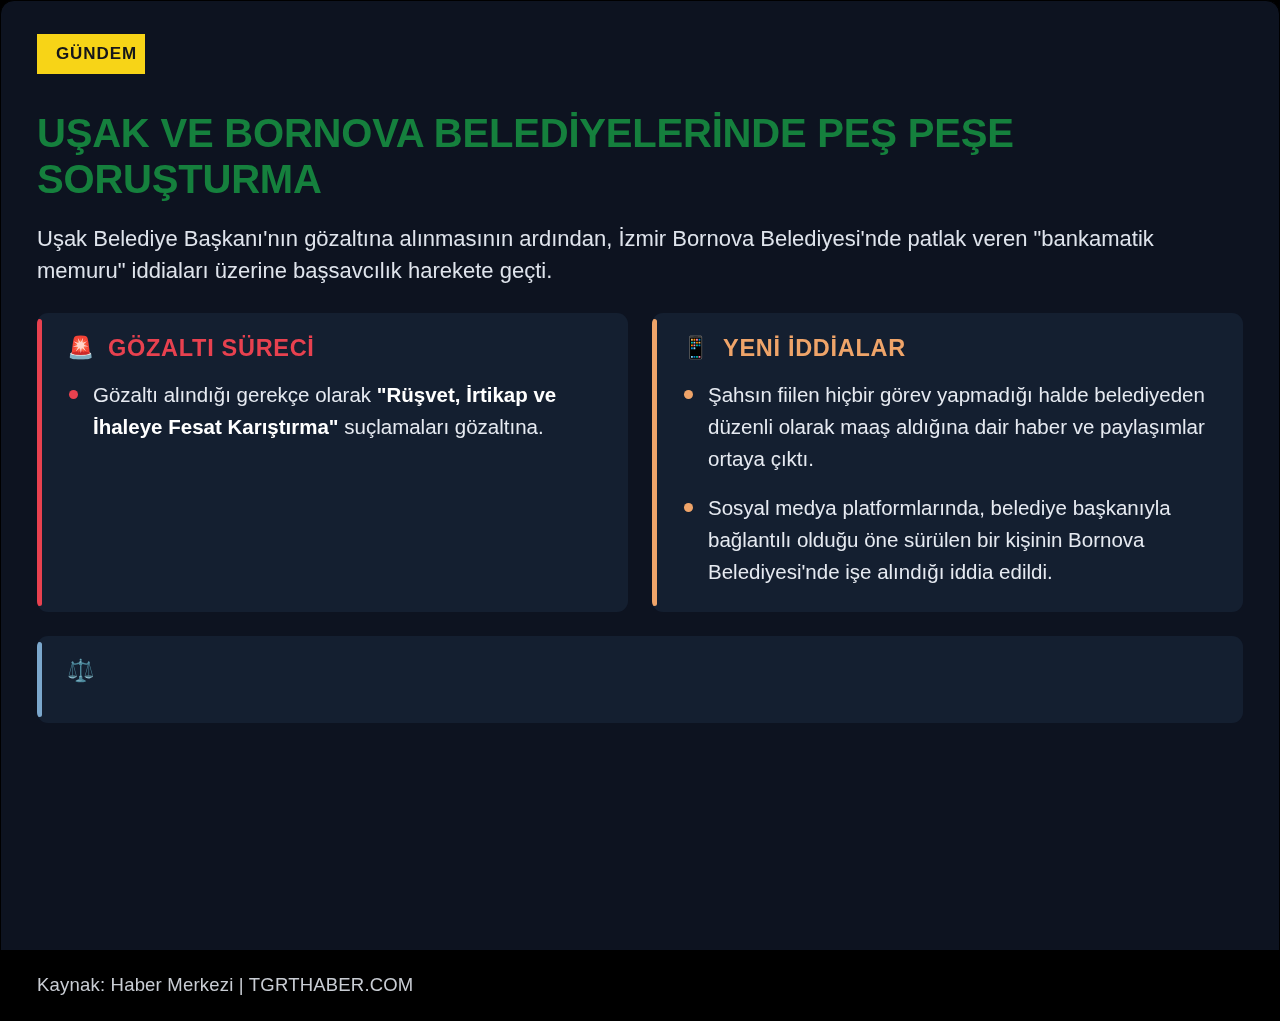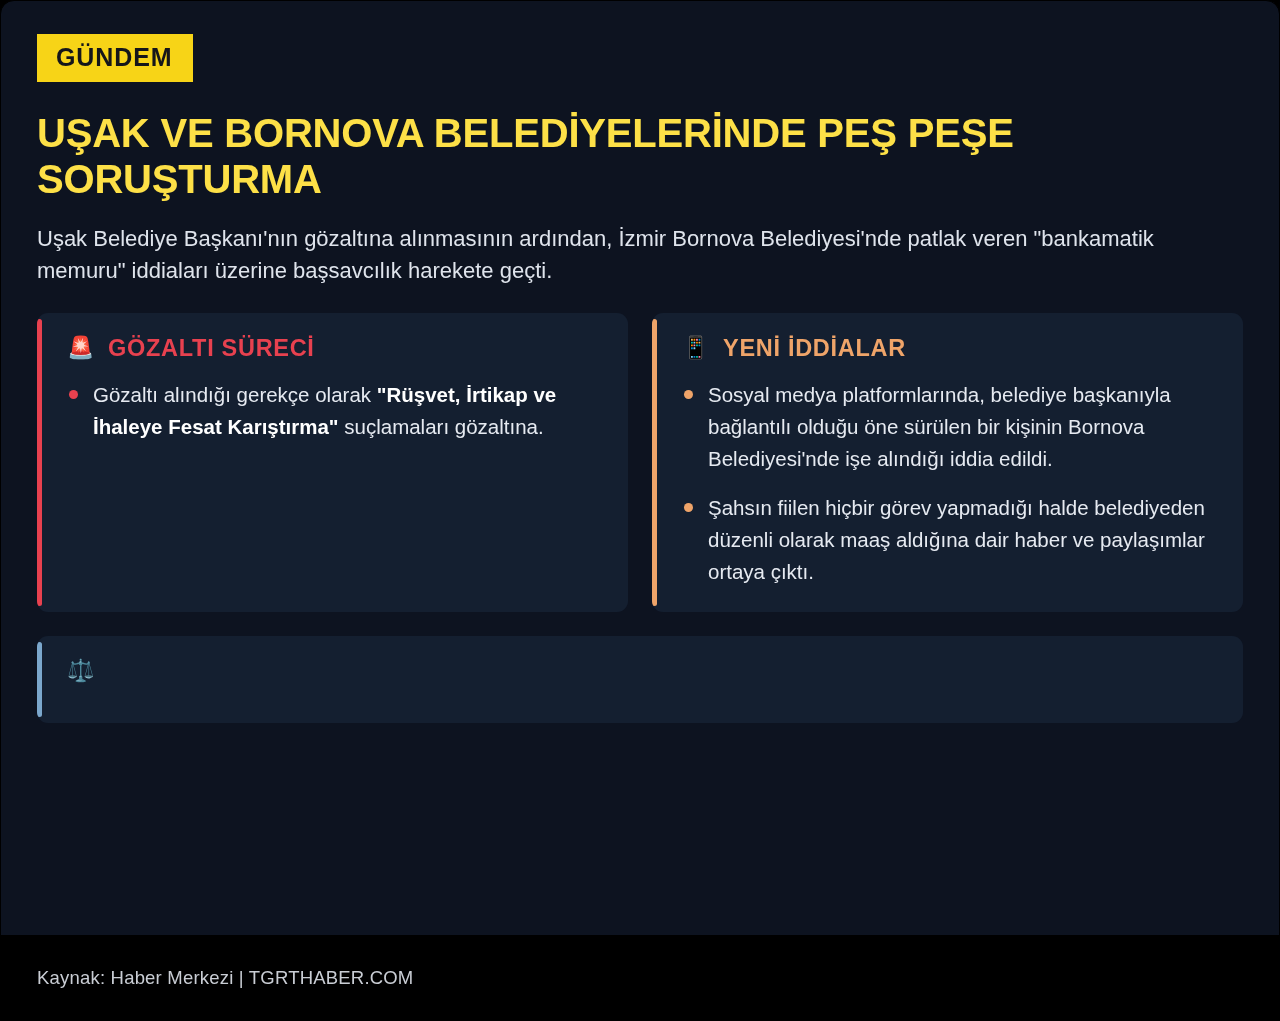--- a/index.html
+++ b/index.html
@@ -36,9 +36,9 @@
     background:#F7D417;
     color:#15161A;
     font-weight:bold;
-    font-size:25px;
+    font-size:17px;
     letter-spacing:0.9px;
-    padding:11px 20px 12px 19px;
+    padding:11px 8px 12px 19px;
     line-height:1;
   }
 

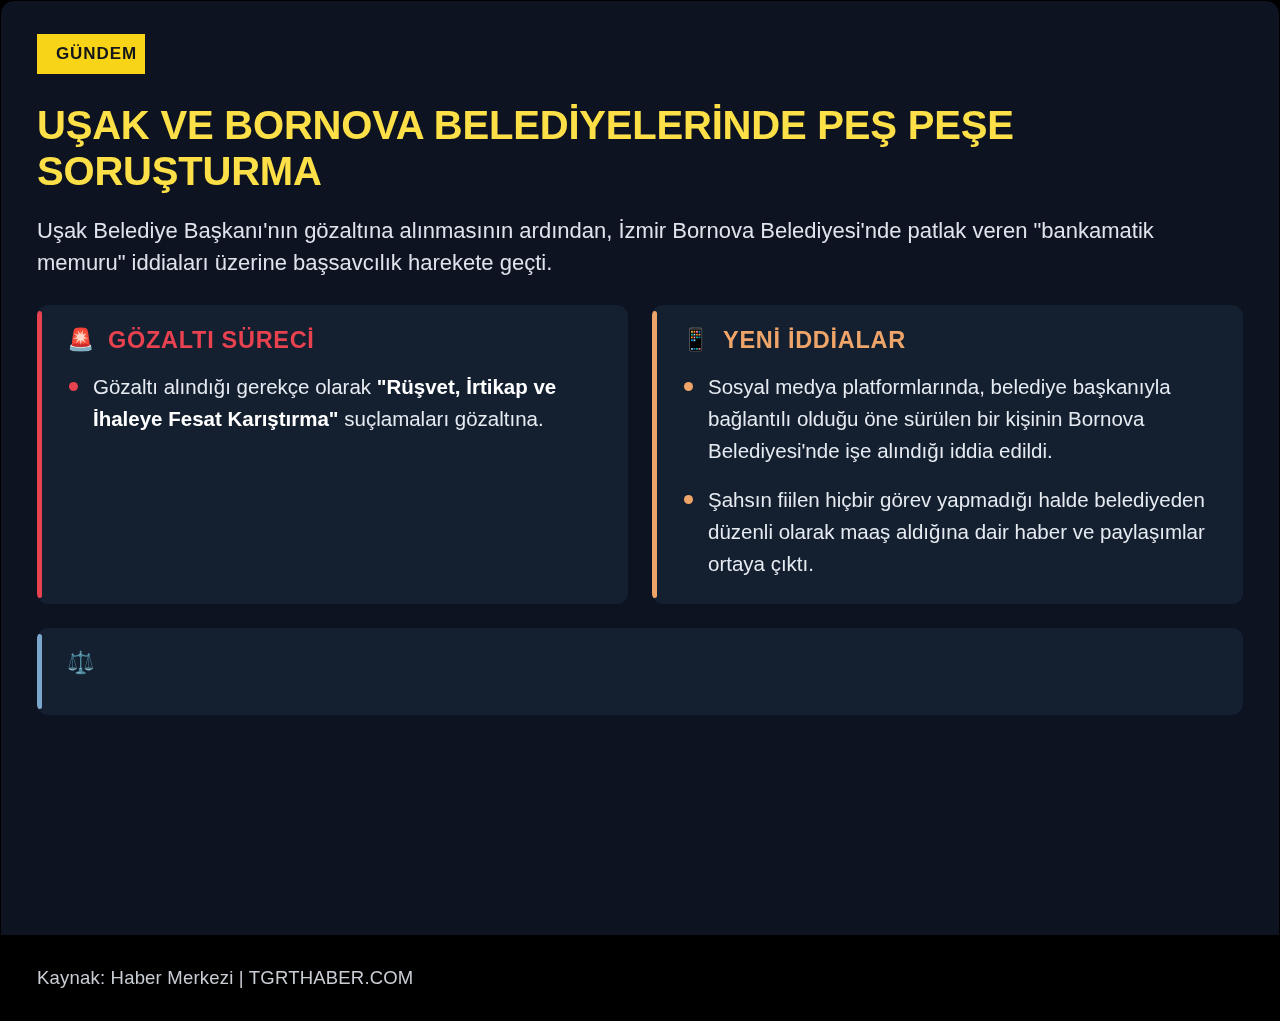--- a/index.html
+++ b/index.html
@@ -44,8 +44,8 @@
 
   
   .headline {
-    margin-top:28px;
-    color:#fde047;
+    margin-top:36px;
+    color:#15803d;
     font-weight:bold;
     font-size:40px;
     line-height:1.16;

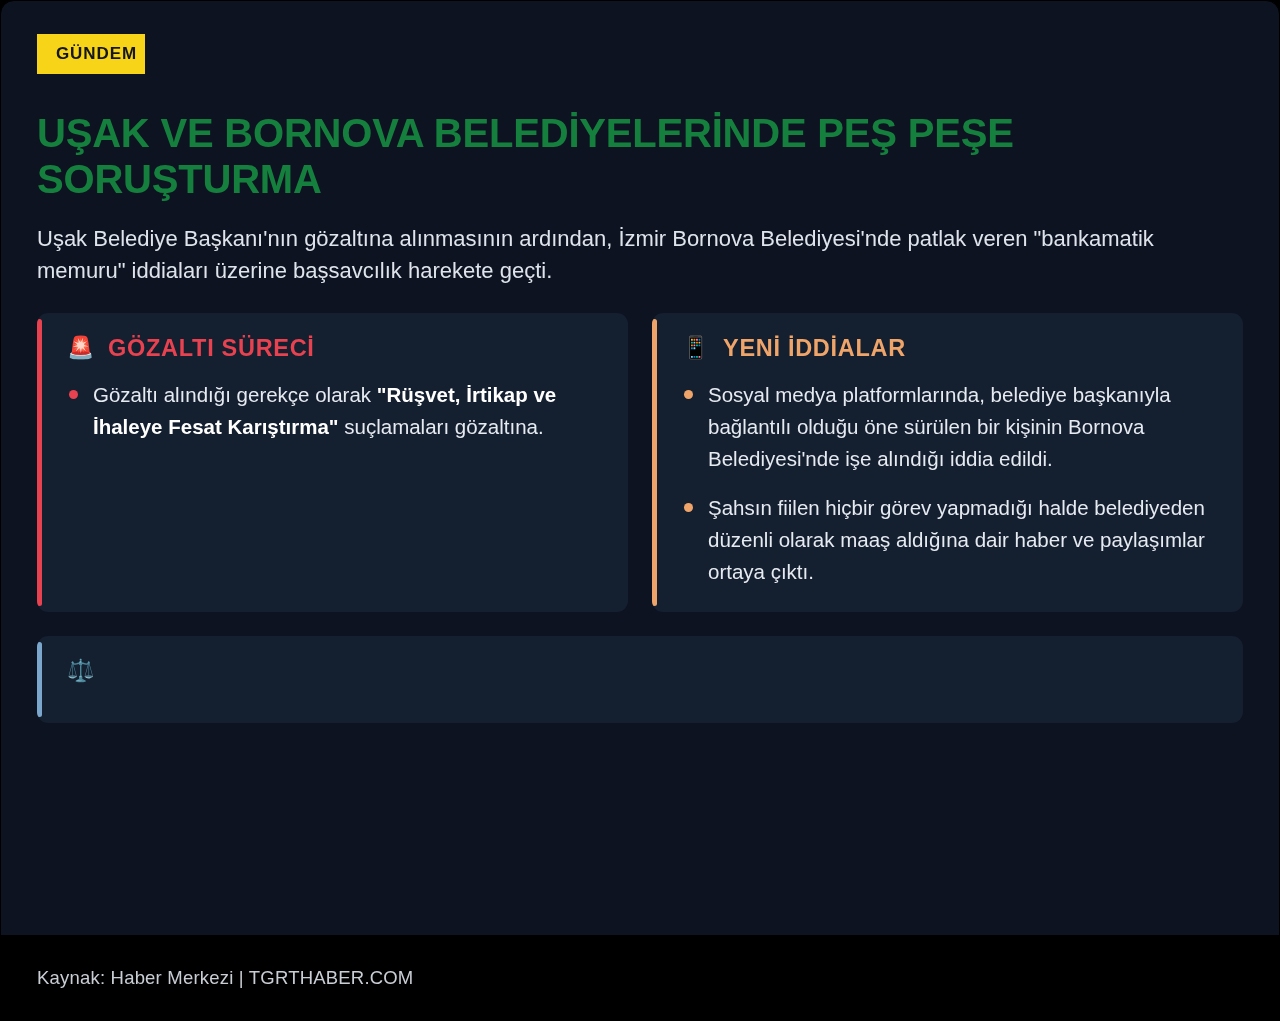--- a/index.html
+++ b/index.html
@@ -174,8 +174,8 @@
             <span>YENİ İDDİALAR</span>
           </div>
           <ul class="bullets">
+            <li style="--dot: #EFA469;"><span>Şahsın fiilen hiçbir görev yapmadığı halde belediyeden düzenli olarak maaş aldığına dair haber ve paylaşımlar ortaya çıktı.</span></li>
             <li style="--dot: #EFA469;"><span>Sosyal medya platformlarında, belediye başkanıyla bağlantılı olduğu öne sürülen bir kişinin Bornova Belediyesi'nde işe alındığı iddia edildi.</span></li>
-            <li style="--dot: #EFA469;"><span>Şahsın fiilen hiçbir görev yapmadığı halde belediyeden düzenli olarak maaş aldığına dair haber ve paylaşımlar ortaya çıktı.</span></li>
           </ul>
         </div>
       </div>

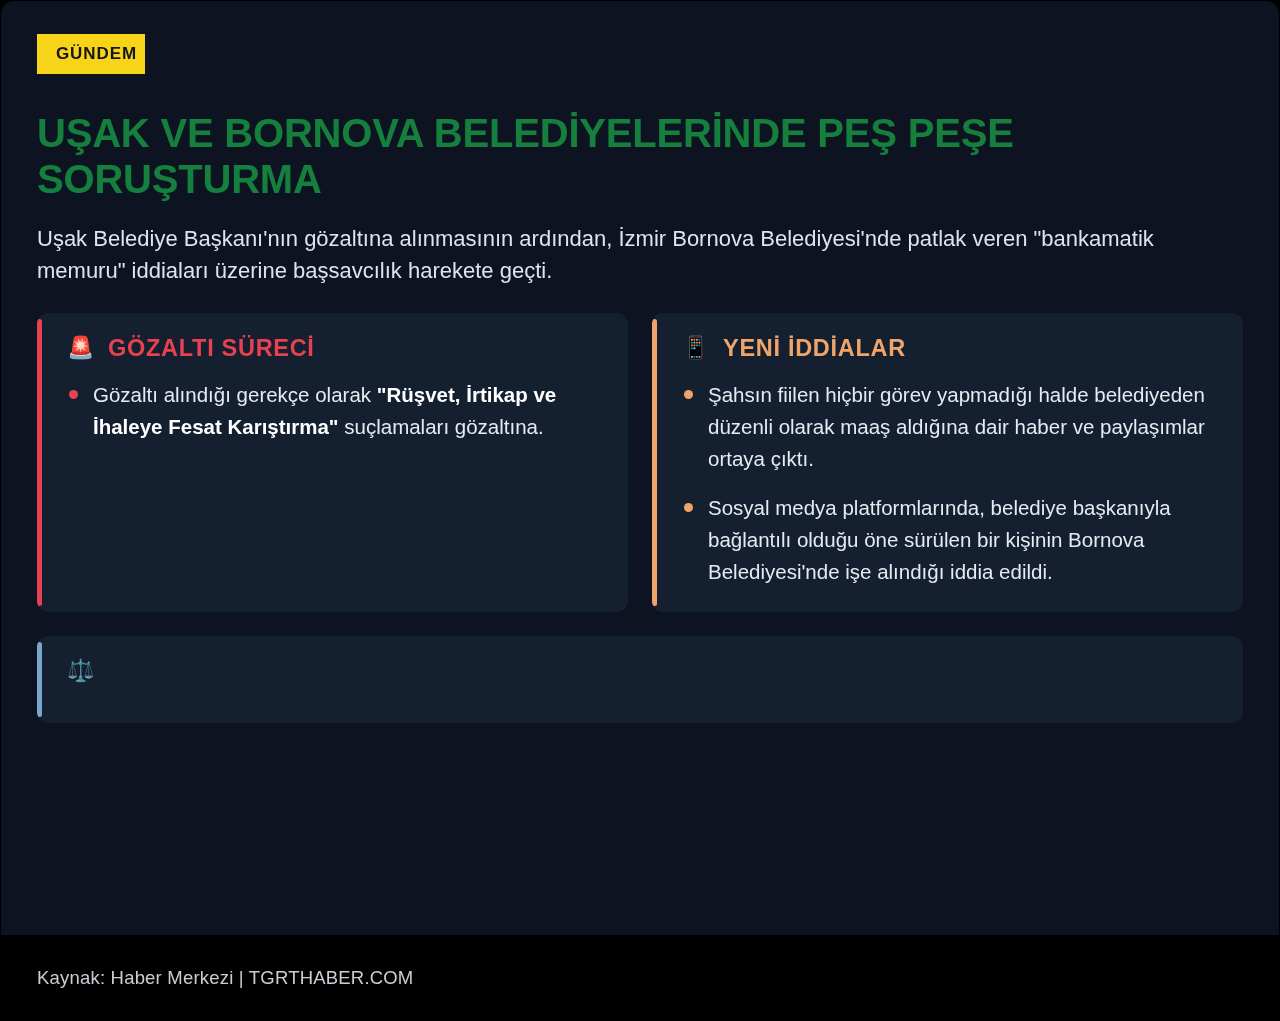--- a/index.html
+++ b/index.html
@@ -131,7 +131,7 @@
   
   .footer {
     flex:0 0 auto;
-    height:85px;
+    height:70px;
     background:#000000;
     display:flex;
     align-items:center;

